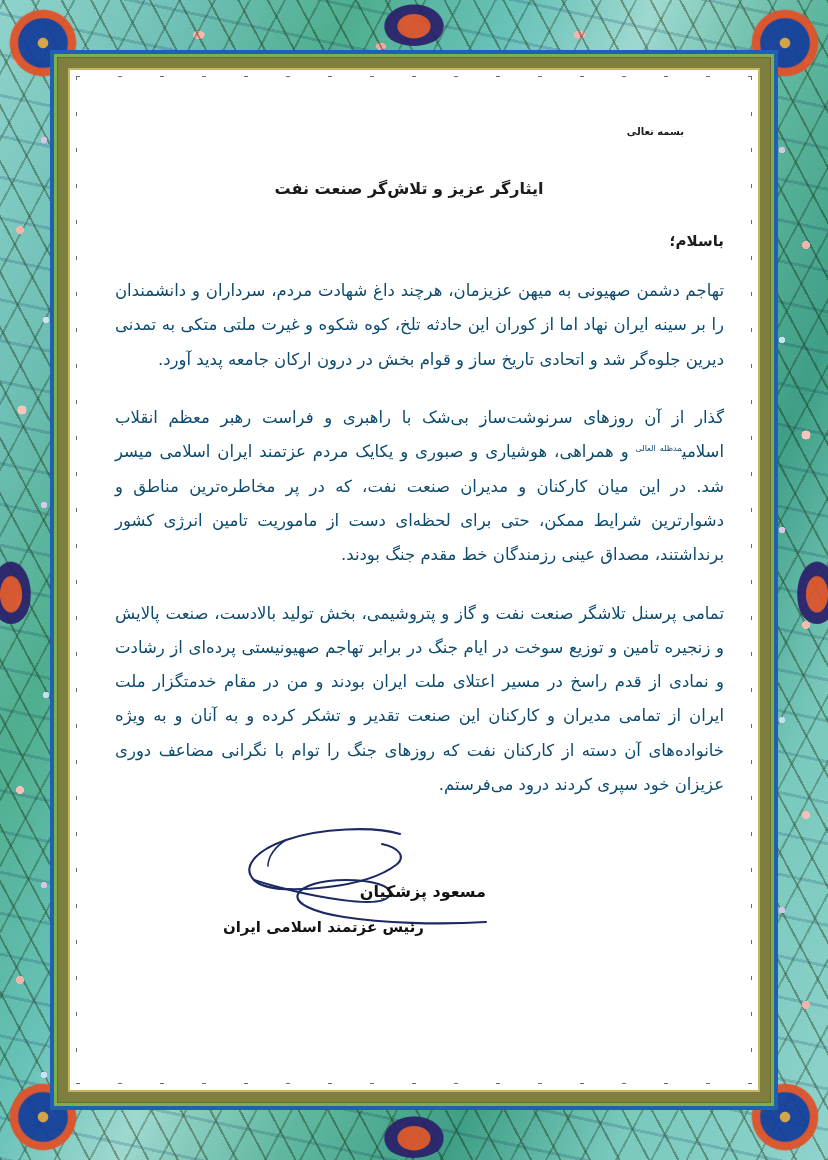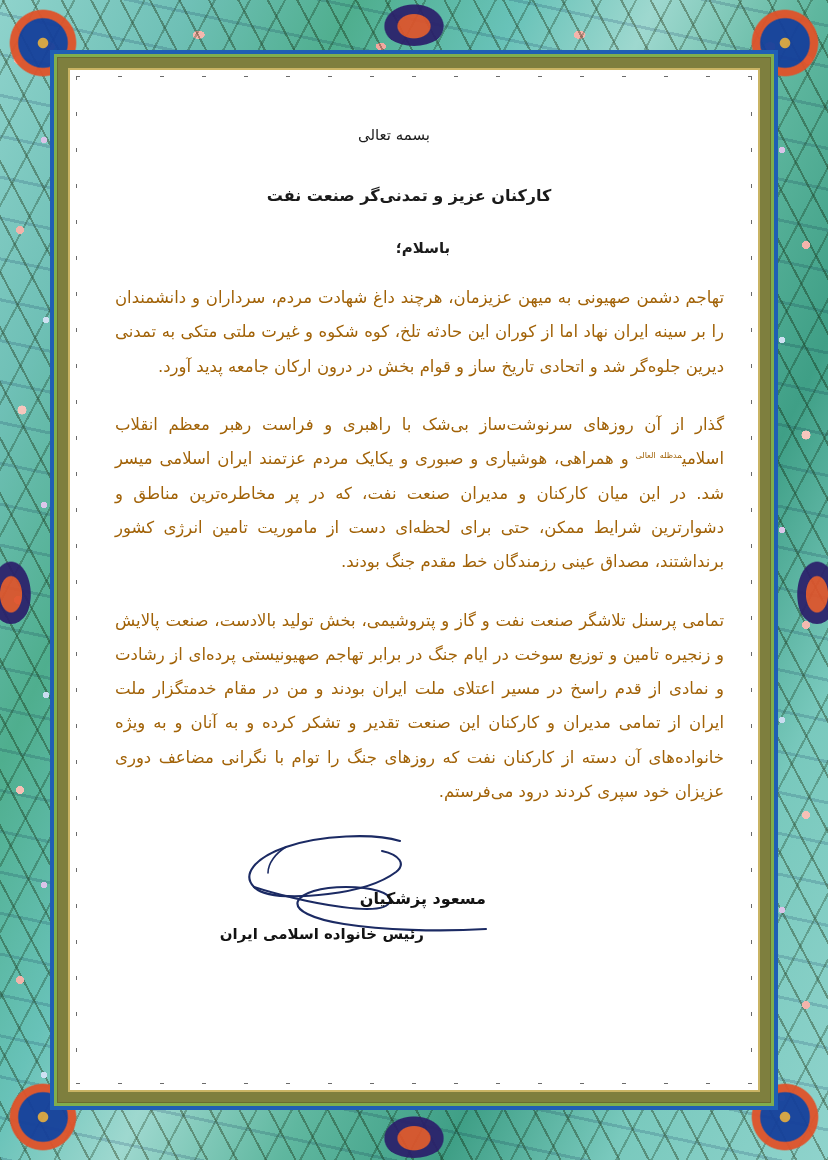--- a/index.html
+++ b/index.html
@@ -155,9 +155,8 @@
     color:#1b1b1b;
   }
   .bismillah{
-    text-align:center;
-    font-size:15px;
-    font-weight:normal;
+    font-size:10px;
+    font-weight:bold;
     margin:18px 0 0 0;
     padding-right:40px;
     letter-spacing:0;

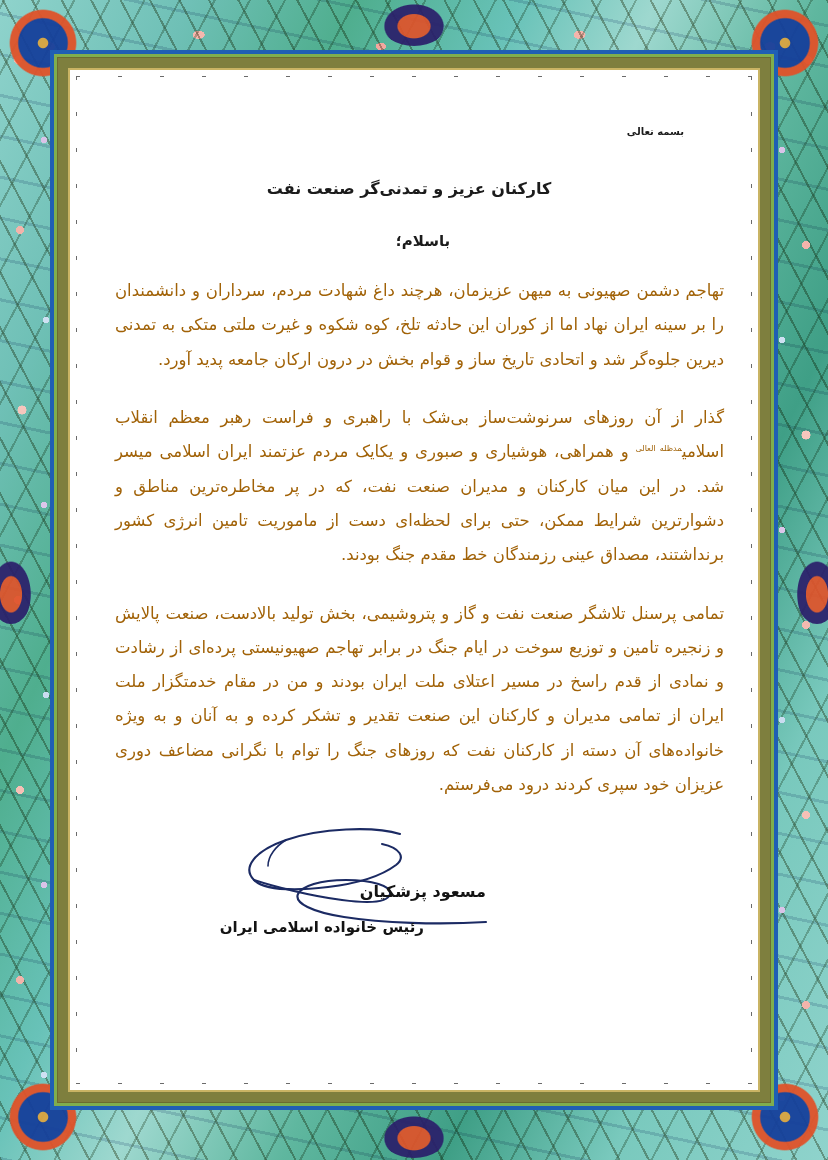--- a/index.html
+++ b/index.html
@@ -247,7 +247,7 @@
 
     <div class="bismillah">بسمه تعالی</div>
 
-    <div class="salutation">کارکنان عزیز و تمدنی‌گر صنعت نفت</div>
+    <div class="salutation">ایثارگر عزیز و تلاش‌گر صنعت نفت</div>
 
     <div class="greeting">باسلام؛</div>
 

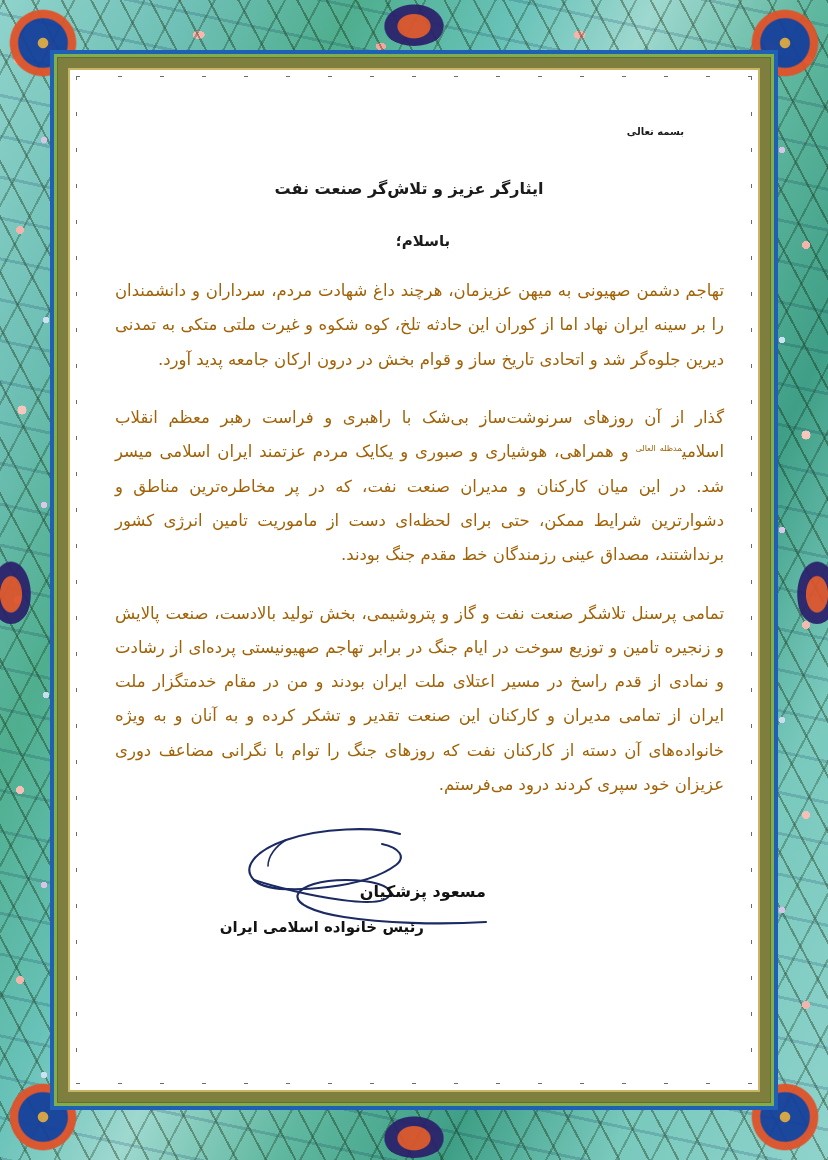--- a/index.html
+++ b/index.html
@@ -171,7 +171,7 @@
   .greeting{
     font-size:15px;
     font-weight:bold;
-    text-align:center;
+    text-align:right;
     margin:34px 0 0 0;
     padding-left:18px;
   }

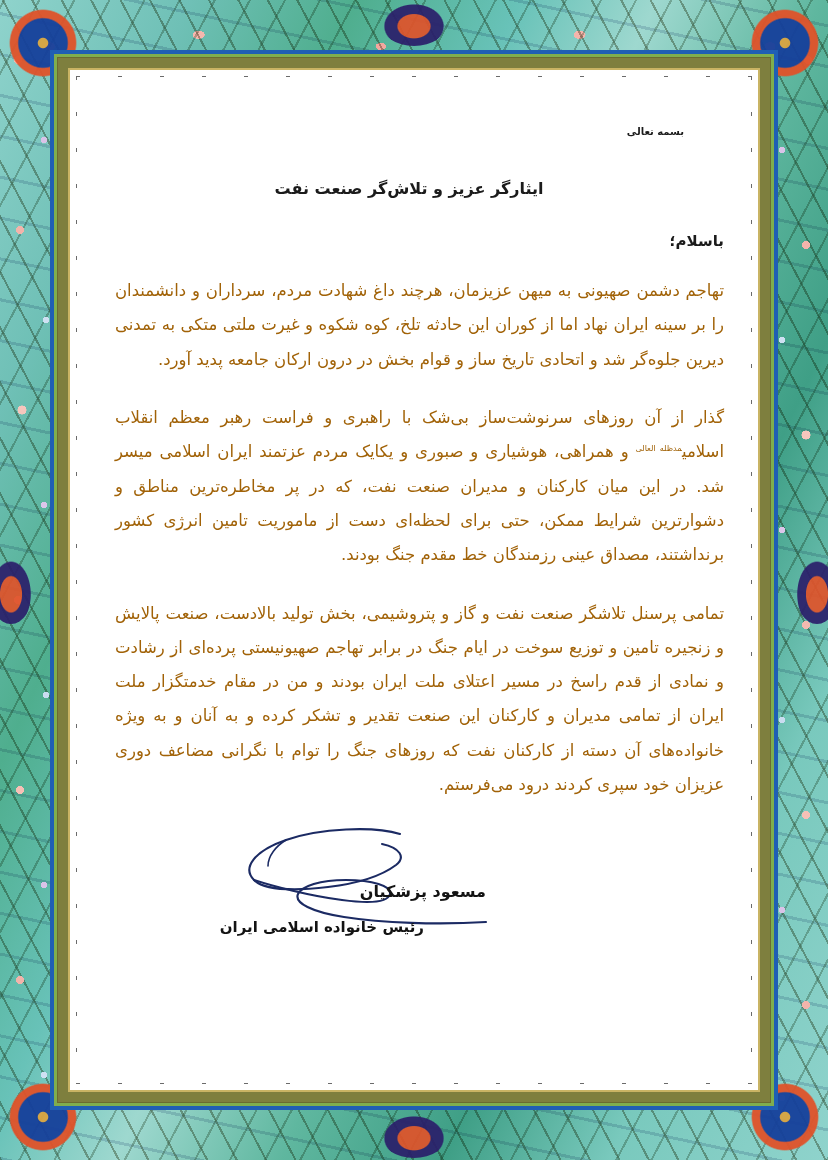--- a/index.html
+++ b/index.html
@@ -181,7 +181,7 @@
     margin:24px 0 0 11px;
     text-align:justify;
     text-justify:inter-word;
-    color:#a16207;
+    color:#0c4a6e;
   }
   .para.last{ margin-top:26px; }
   .sup{

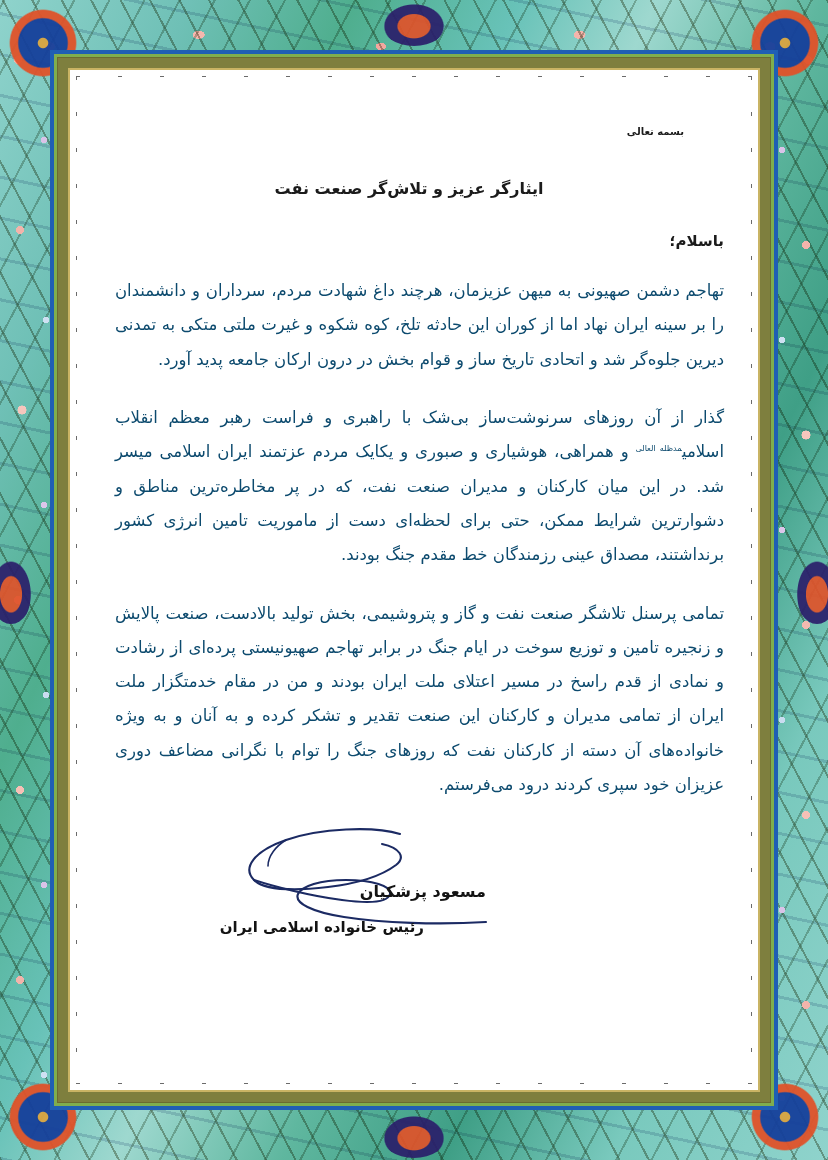--- a/index.html
+++ b/index.html
@@ -270,7 +270,7 @@
 
       <div class="sig-name">مسعود پزشکیان</div>
 
-      <div class="sig-title">رئیس خانواده اسلامی ایران</div>
+      <div class="sig-title">رئیس عزتمند اسلامی ایران</div>
     </div>
 
   </div>

